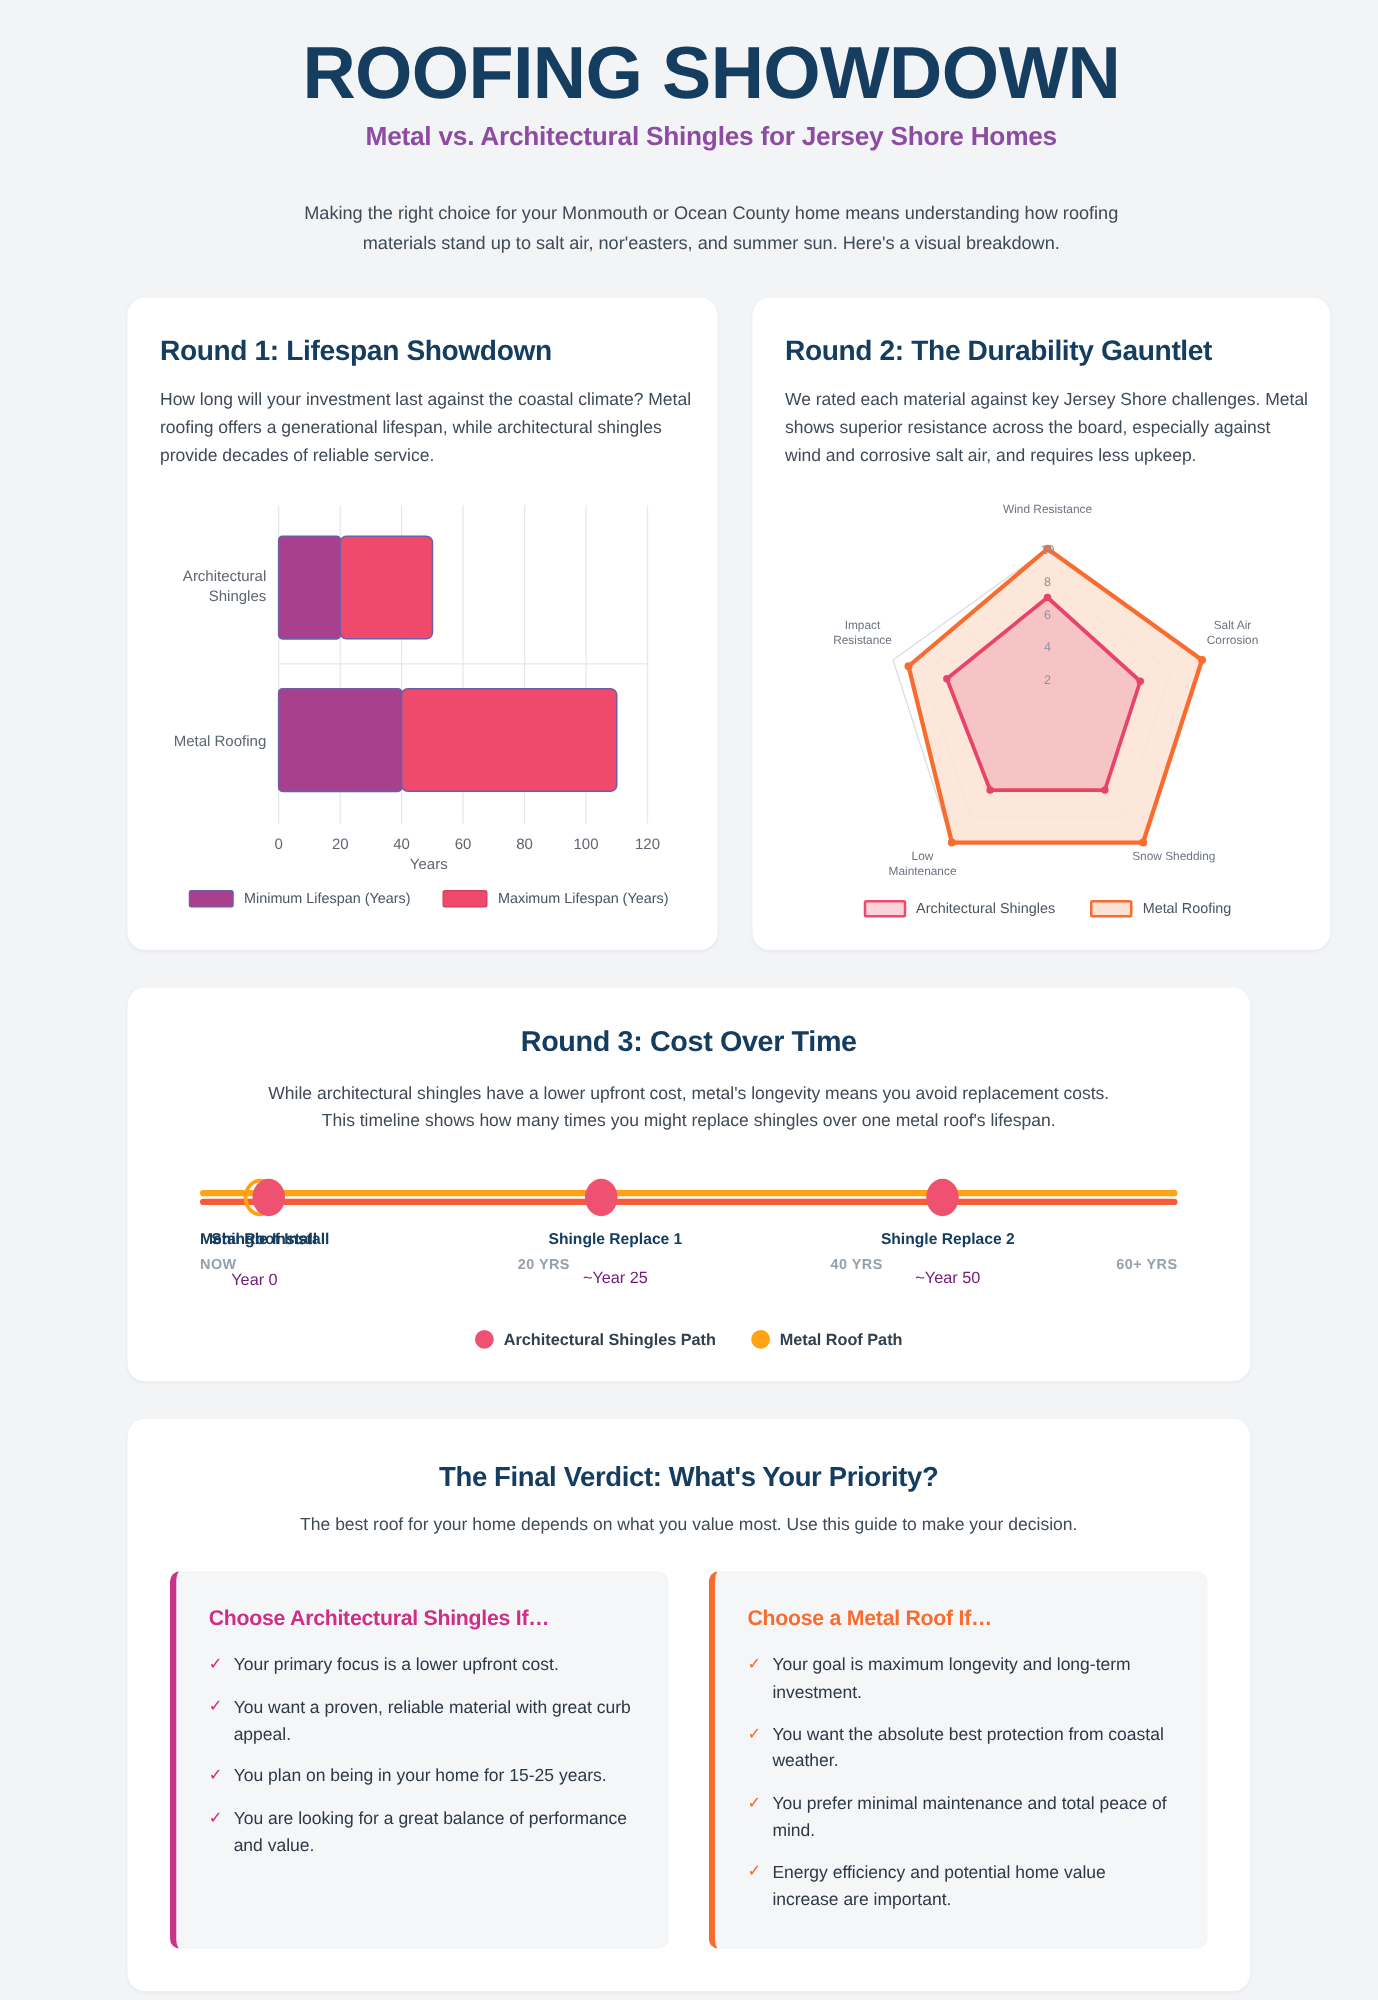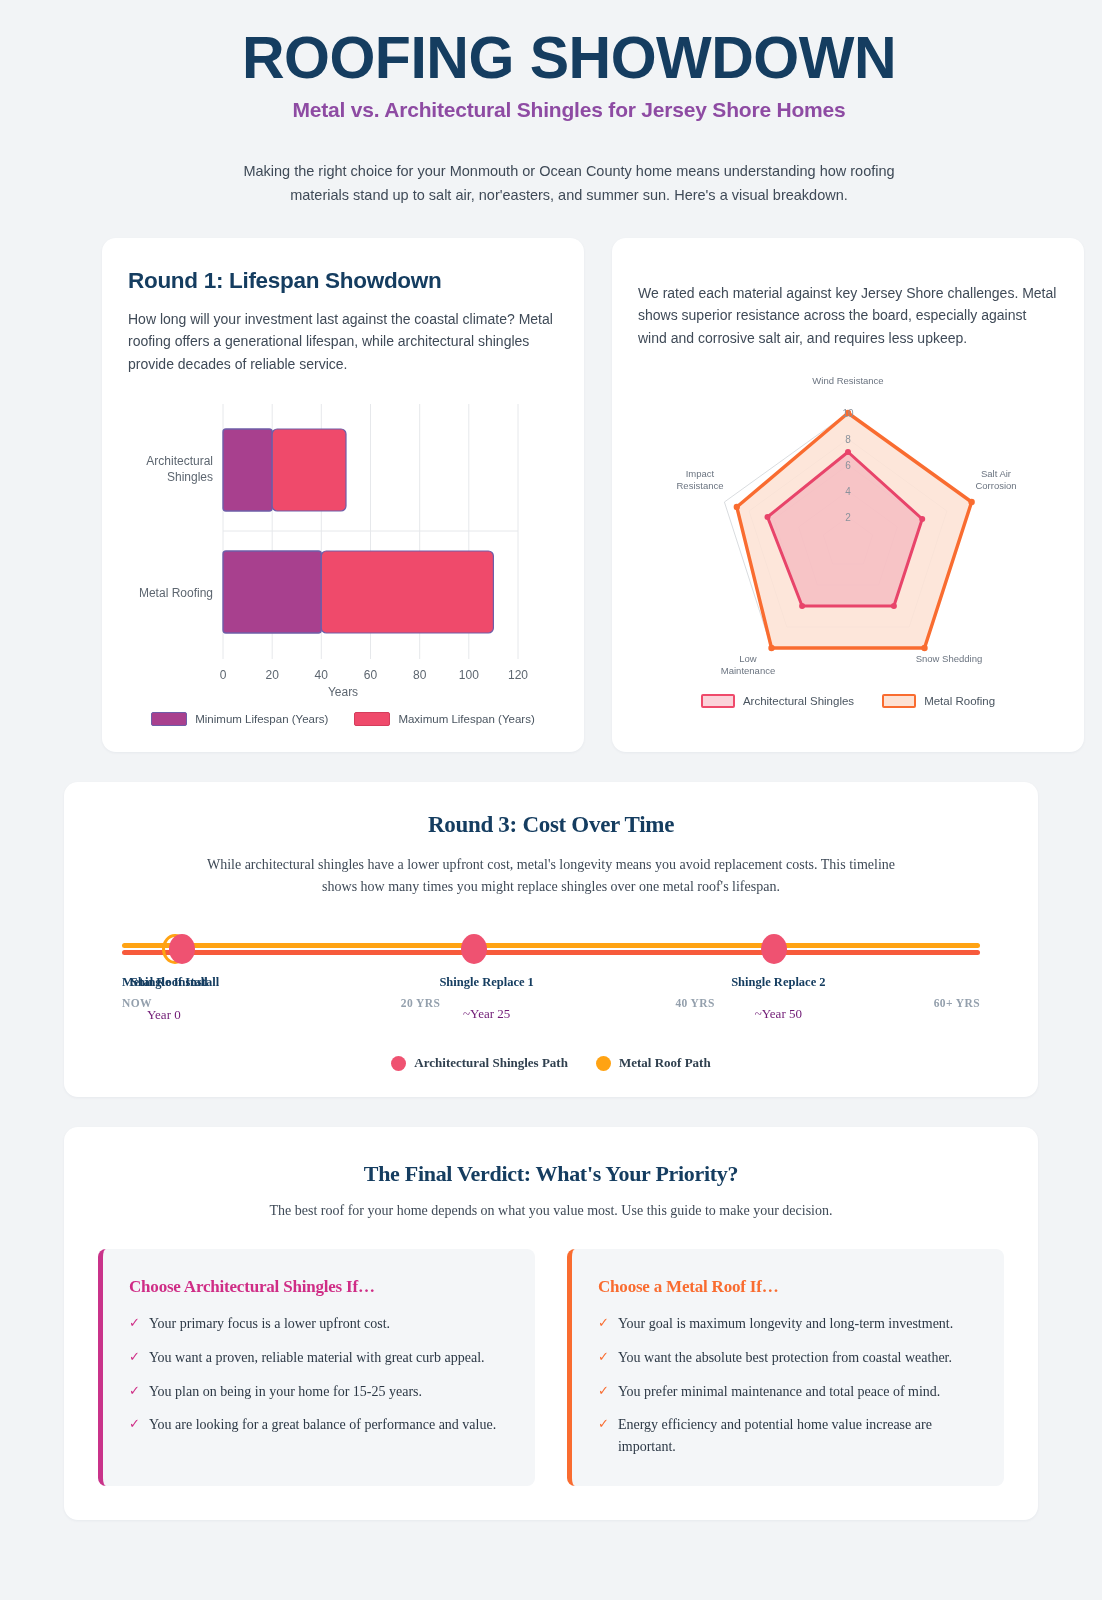--- a/index.html
+++ b/index.html
@@ -48,7 +48,7 @@
   .card {
     background: #ffffff;
     border-radius: 14px;
-    padding: 30px 26px 26px 26px;
+    padding: 30px 16px 26px 26px;
     box-shadow: 0 1px 3px rgba(20,40,70,0.05);
     flex: 1 1 0;
   }

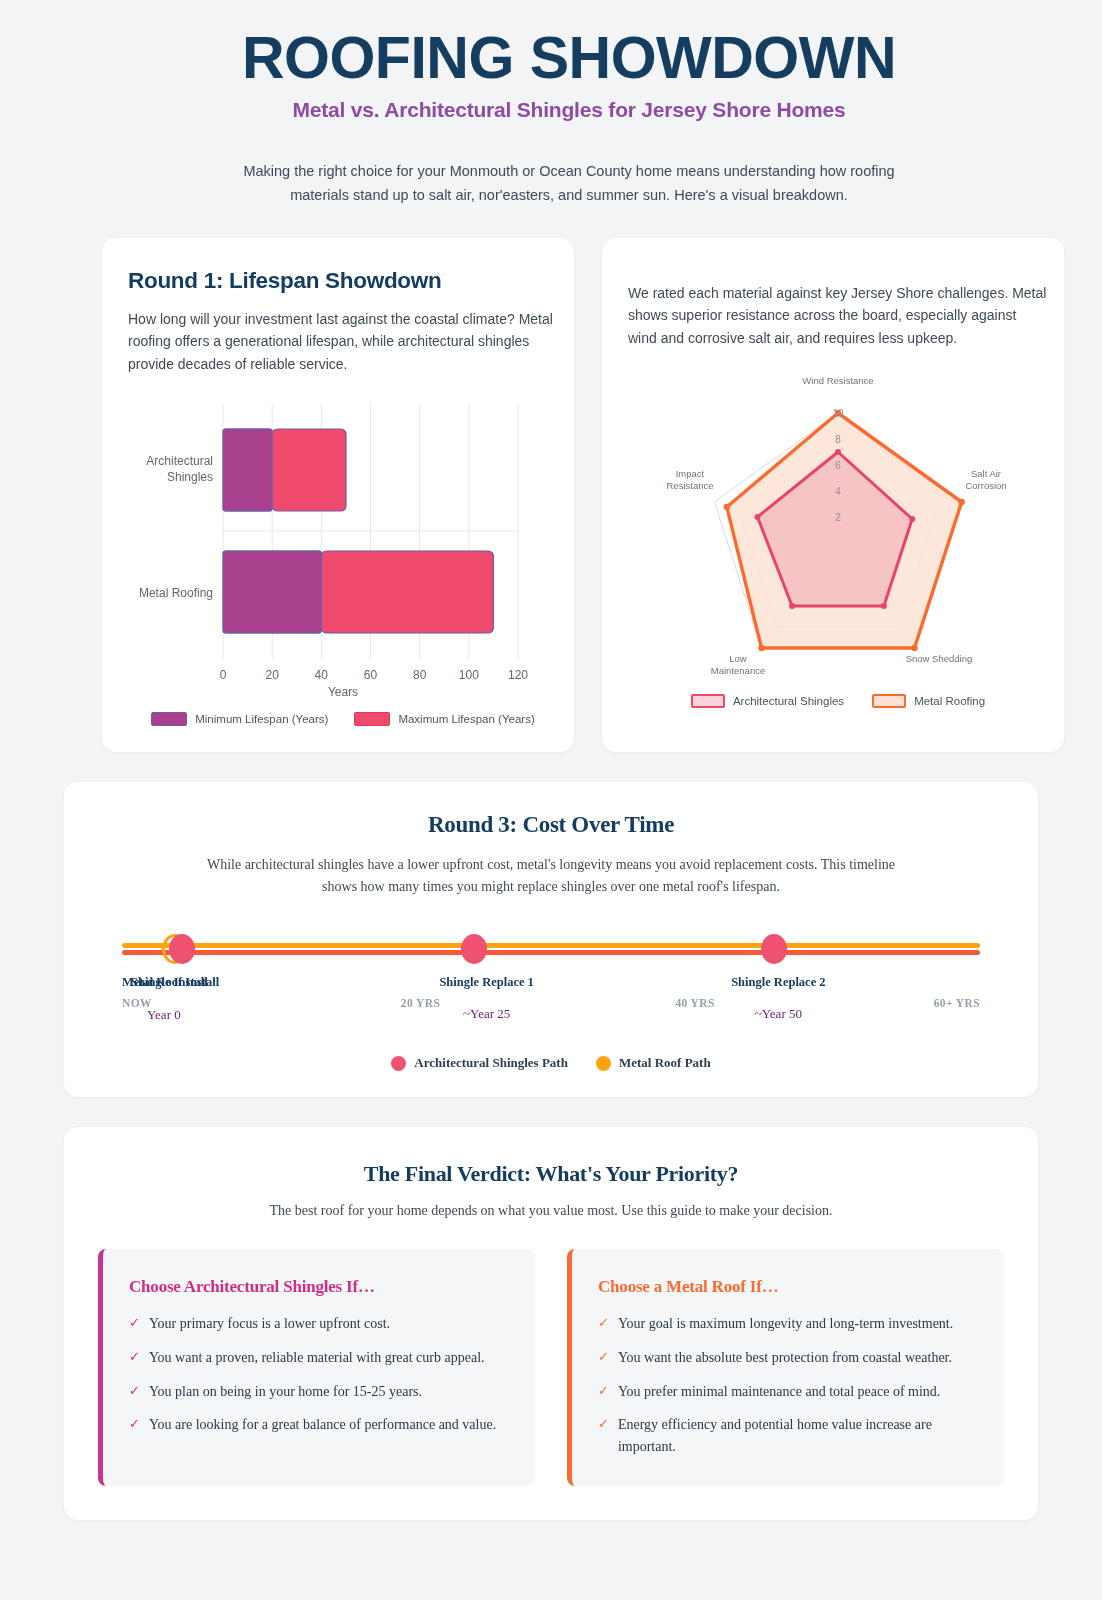--- a/index.html
+++ b/index.html
@@ -270,6 +270,7 @@
     </div>
 
     <div class="card">
+      <div class="card-title">Round 2: The Durability Gauntlet</div>
       <div class="card-desc">We rated each material against key Jersey Shore challenges. Metal shows superior resistance across the board, especially against wind and corrosive salt air, and requires less upkeep.</div>
 
       <div class="radar-wrap">

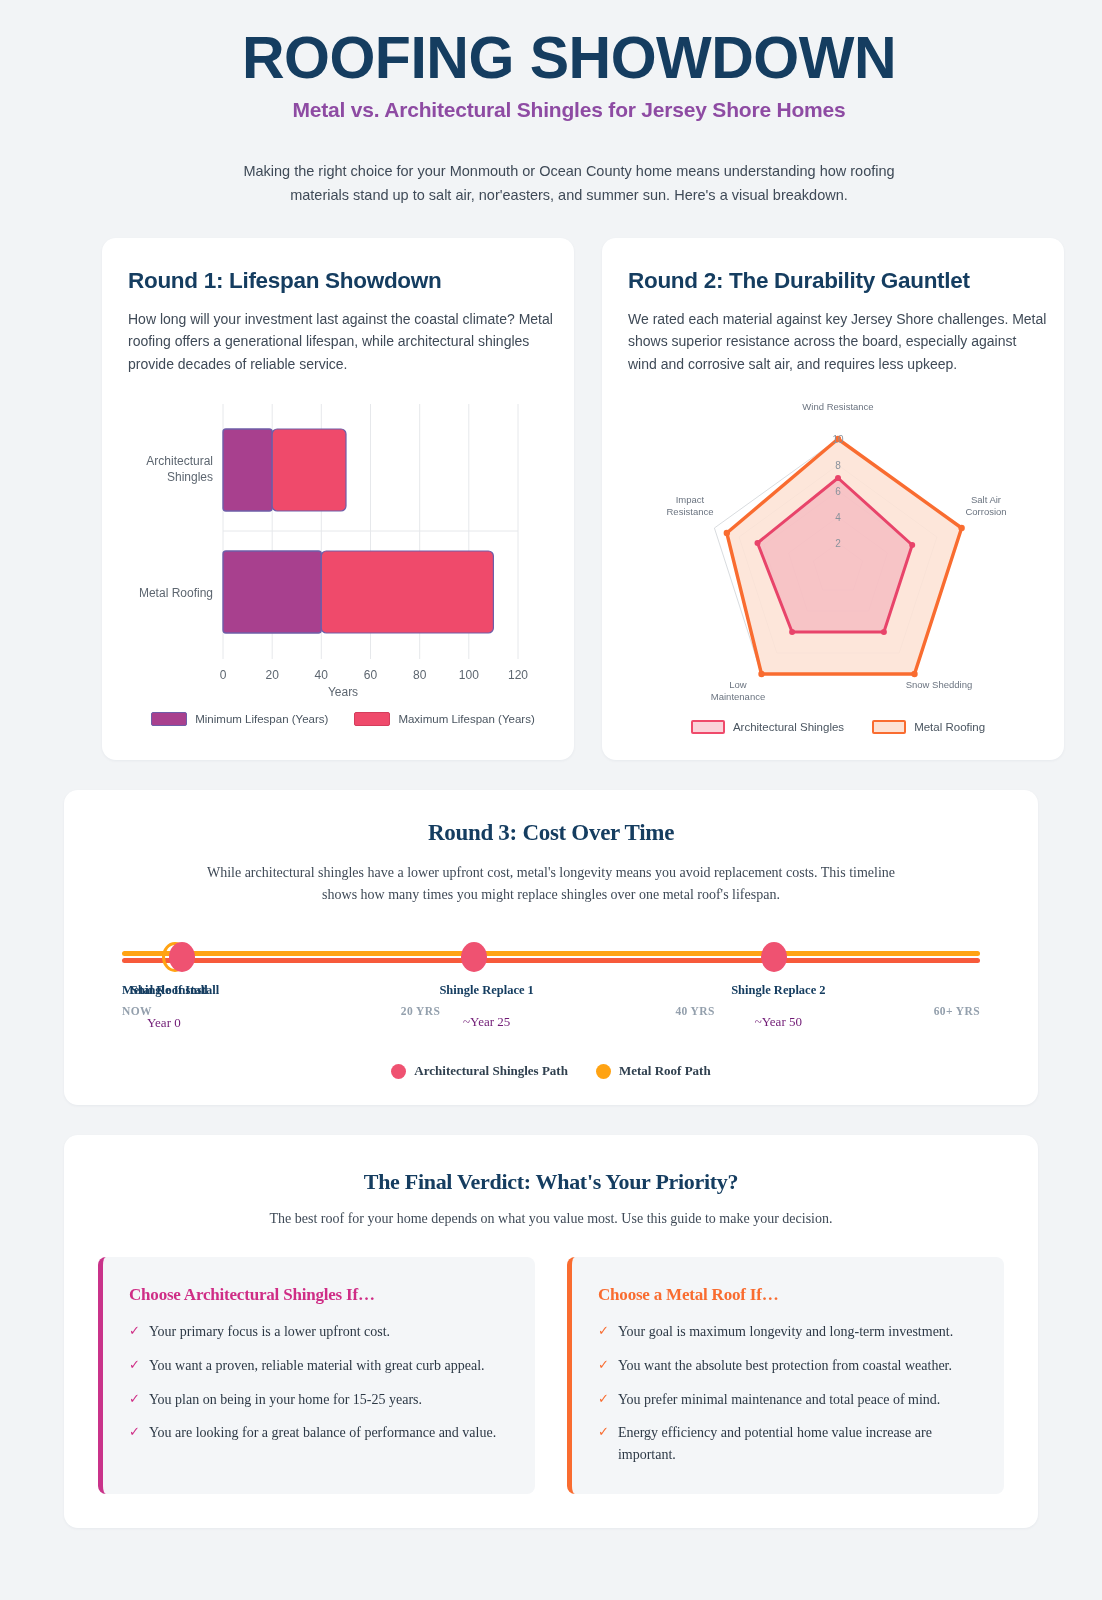--- a/index.html
+++ b/index.html
@@ -94,7 +94,7 @@
   }
 
   
-  .wide-row { padding: 0 64px; margin-top: 30px; font-family: Liberation Serif, serif; }
+  .wide-row { padding: 0 102px; margin-top: 30px; }
   .card-center { text-align: center; padding: 30px 40px 26px 40px; }
   .card-center .card-title { font-size: 23px; }
   .card-center .card-desc {

